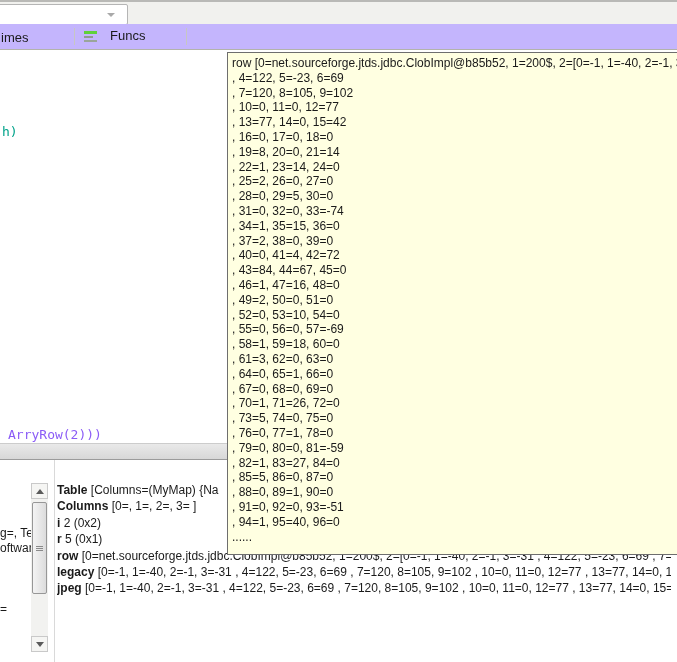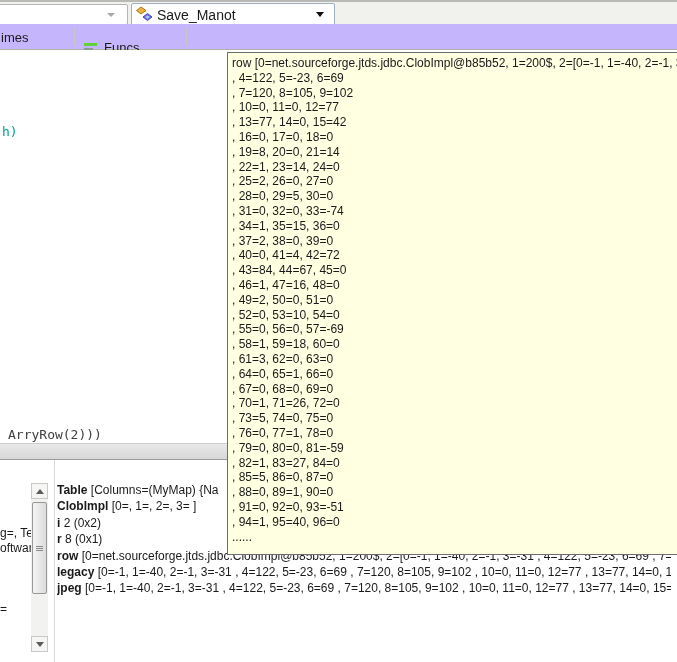--- a/index.html
+++ b/index.html
@@ -79,15 +79,6 @@
     <div class="combo combo1">
       <span class="txt">ebug (legacy)</span>
       <span class="arrow gray"></span>
-    </div>
-    <div class="combo combo2">
-      <svg class="macro-ic" width="17" height="17" viewBox="0 0 17 17">
-        <polygon points="5,1 10,4.5 5,8 0.5,4.5" fill="#f2b13c" stroke="#a8761c" stroke-width="1"></polygon>
-        <polygon points="11.5,7.5 16,11 11.5,14.5 7,11" fill="#7b68ee" stroke="#4646b0" stroke-width="1"></polygon>
-        <polygon points="11.5,9.5 13.8,11 11.5,12.8 9.3,11" fill="#9fd8f0"></polygon>
-      </svg>
-      <span class="txt">Save_Manot</span>
-      <span class="arrow dark"></span>
     </div>
   </div>
 

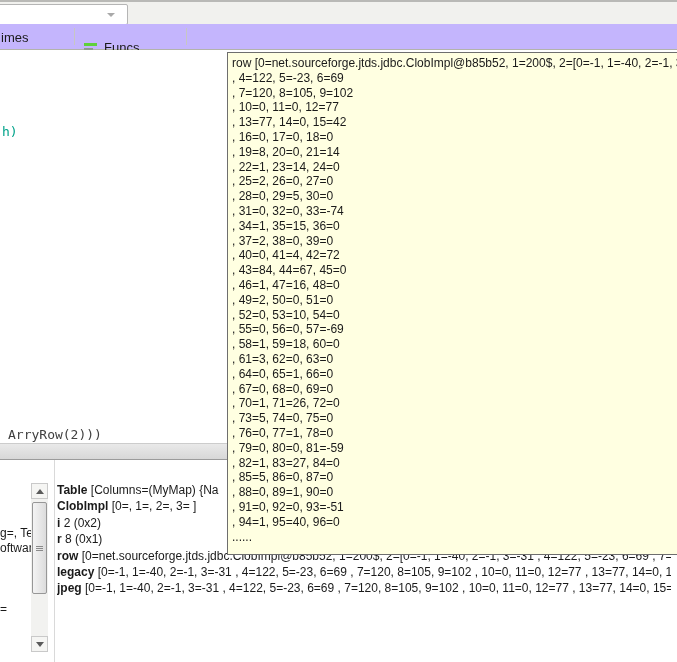--- a/index.html
+++ b/index.html
@@ -25,7 +25,7 @@
   .tab-times{position:absolute;left:1px;top:6px;font-size:13px;}
   .tabsep{position:absolute;top:4px;width:1px;height:17px;background:#c7c7c3;}
   .sep1{left:74px;} .sep2{left:186px;}
-  .tab-funcs{position:absolute;left:84px;top:16px;display:flex;align-items:center;gap:5px;font-size:13px;}
+  .tab-funcs{position:absolute;left:84px;top:4px;display:flex;align-items:center;gap:11px;font-size:13px;}
   .funcs-ic{display:inline-block;width:15px;height:12px;position:relative;}
   .funcs-ic i{position:absolute;left:0;display:block;}
   .funcs-ic .b1{top:1px;width:13px;height:3px;background:#5fd13a;}

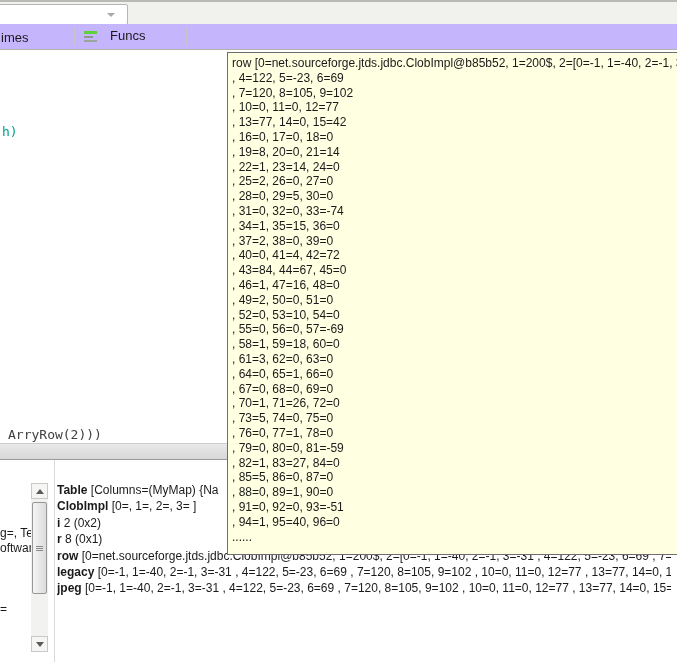--- a/index.html
+++ b/index.html
@@ -36,7 +36,7 @@
   .editor{position:absolute;left:0;top:50px;width:677px;height:409px;background:#fff;}
   .code{position:absolute;font-family:"DejaVu Sans Mono","Liberation Mono",monospace;font-size:13px;white-space:pre;}
   .code1{left:2px;top:74px;color:#00a38a;}
-  .code2{left:8px;top:377px;color:#404040;}
+  .code2{left:8px;top:377px;color:#8b5cf6;}
   .hband{position:absolute;left:0;top:393px;width:677px;height:16px;
          background:linear-gradient(#e9e9e9,#d6d6d6);border-top:1px solid #cccccc;}
 

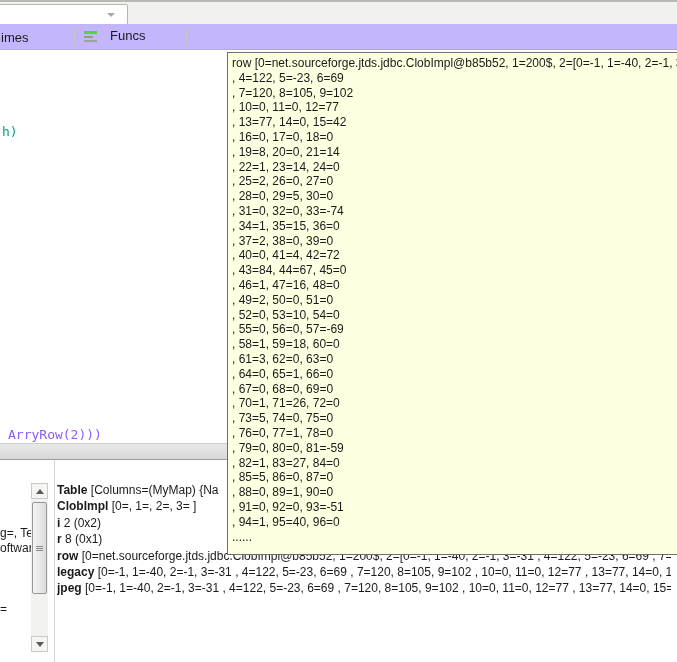--- a/index.html
+++ b/index.html
@@ -129,7 +129,7 @@
 
         <div class="var-row"><b>Table</b> <span>[Columns=(MyMap) {Na</span></div>
 
-        <div class="var-row"><b>ClobImpl</b> <span>[0=, 1=, 2=, 3= ]</span></div>
+        <div class="var-row"><b>Columns</b> <span>[0=, 1=, 2=, 3= ]</span></div>
 
         <div class="var-row"><b>i</b> <span>2 (0x2)</span></div>
 

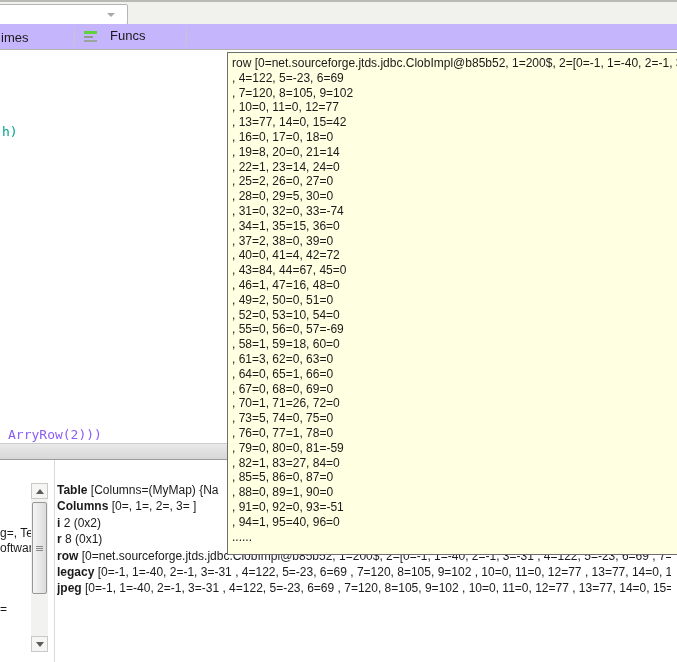--- a/index.html
+++ b/index.html
@@ -133,7 +133,7 @@
 
         <div class="var-row"><b>i</b> <span>2 (0x2)</span></div>
 
-        <div class="var-row"><b>r</b> <span>8 (0x1)</span></div>
+        <div class="var-row"><b>r</b> <span>5 (0x1)</span></div>
 
 
         <div class="var-row"><b>row</b> <span>[0=net.sourceforge.jtds.jdbc.ClobImpl@b85b52, 1=200$, 2=[0=-1, 1=-40, 2=-1, 3=-31 , 4=122, 5=-23, 6=69 , 7=120, 8=105, 9=102</span></div>

